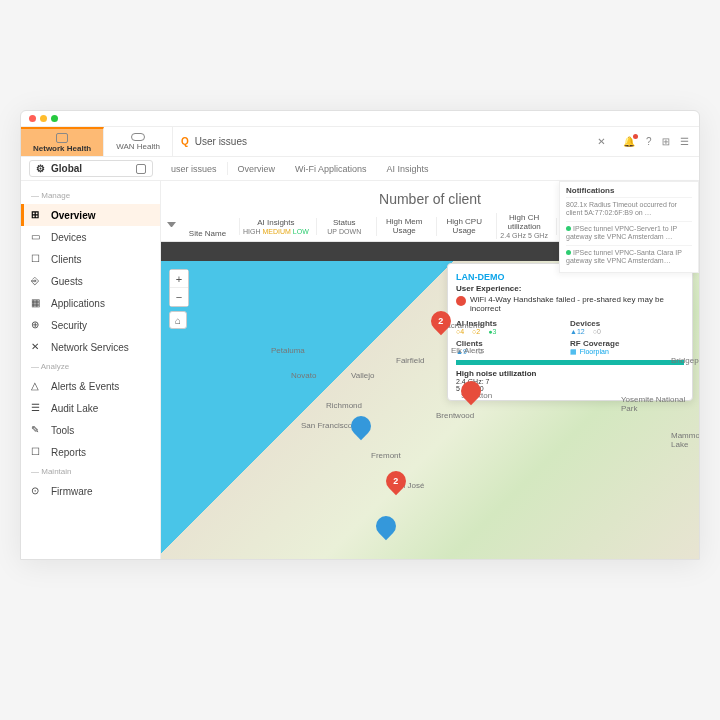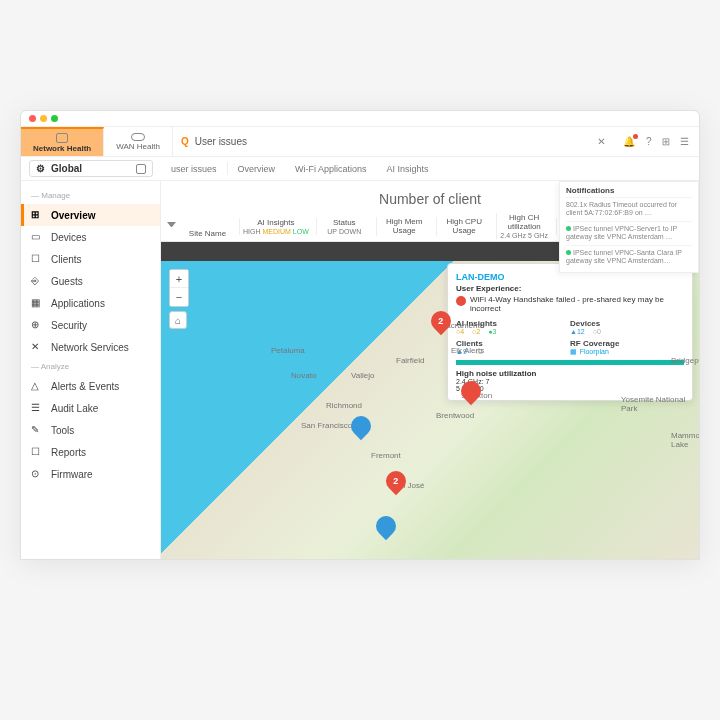--- a/index.html
+++ b/index.html
@@ -180,6 +180,7 @@
           <span class="ico">☐</span>
           <span>Reports</span>
         </div>
+        <div class="section-label">Maintain</div>
         <div class="nav-item">
           <span class="ico">⊙</span>
           <span>Firmware</span>

